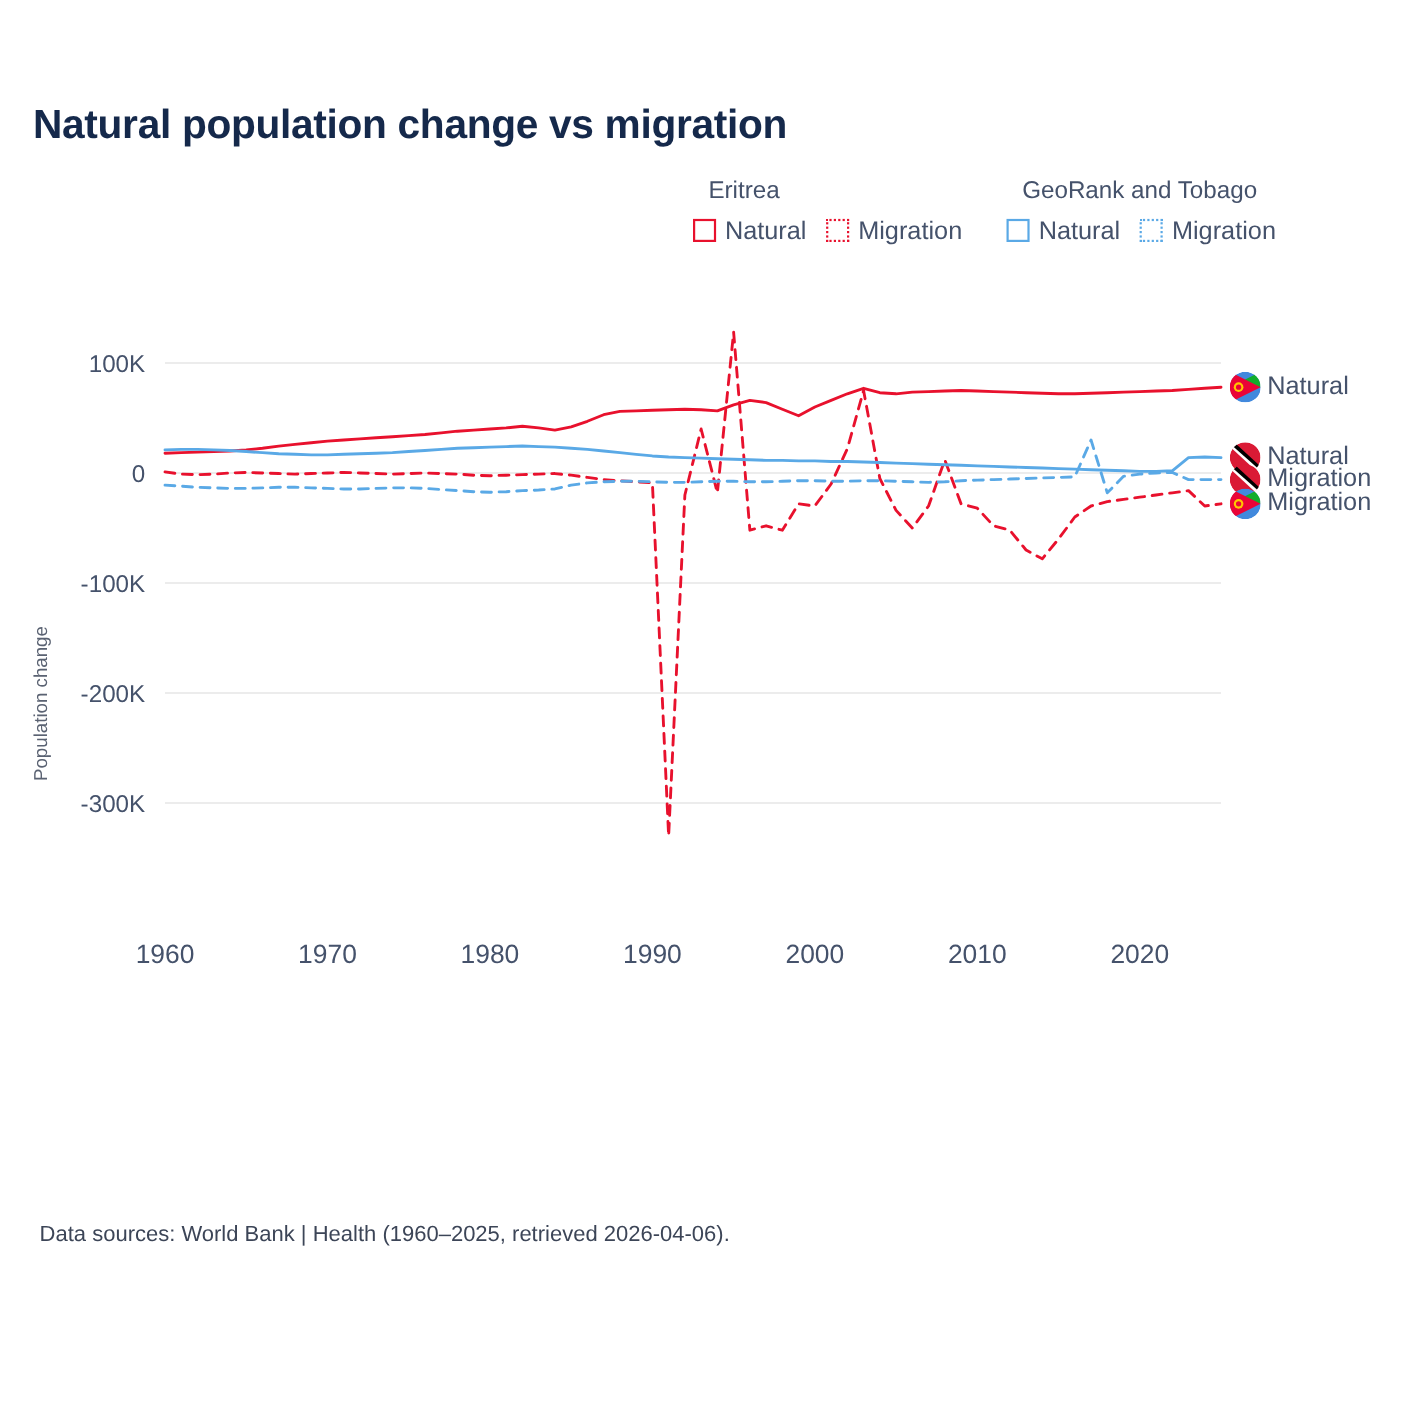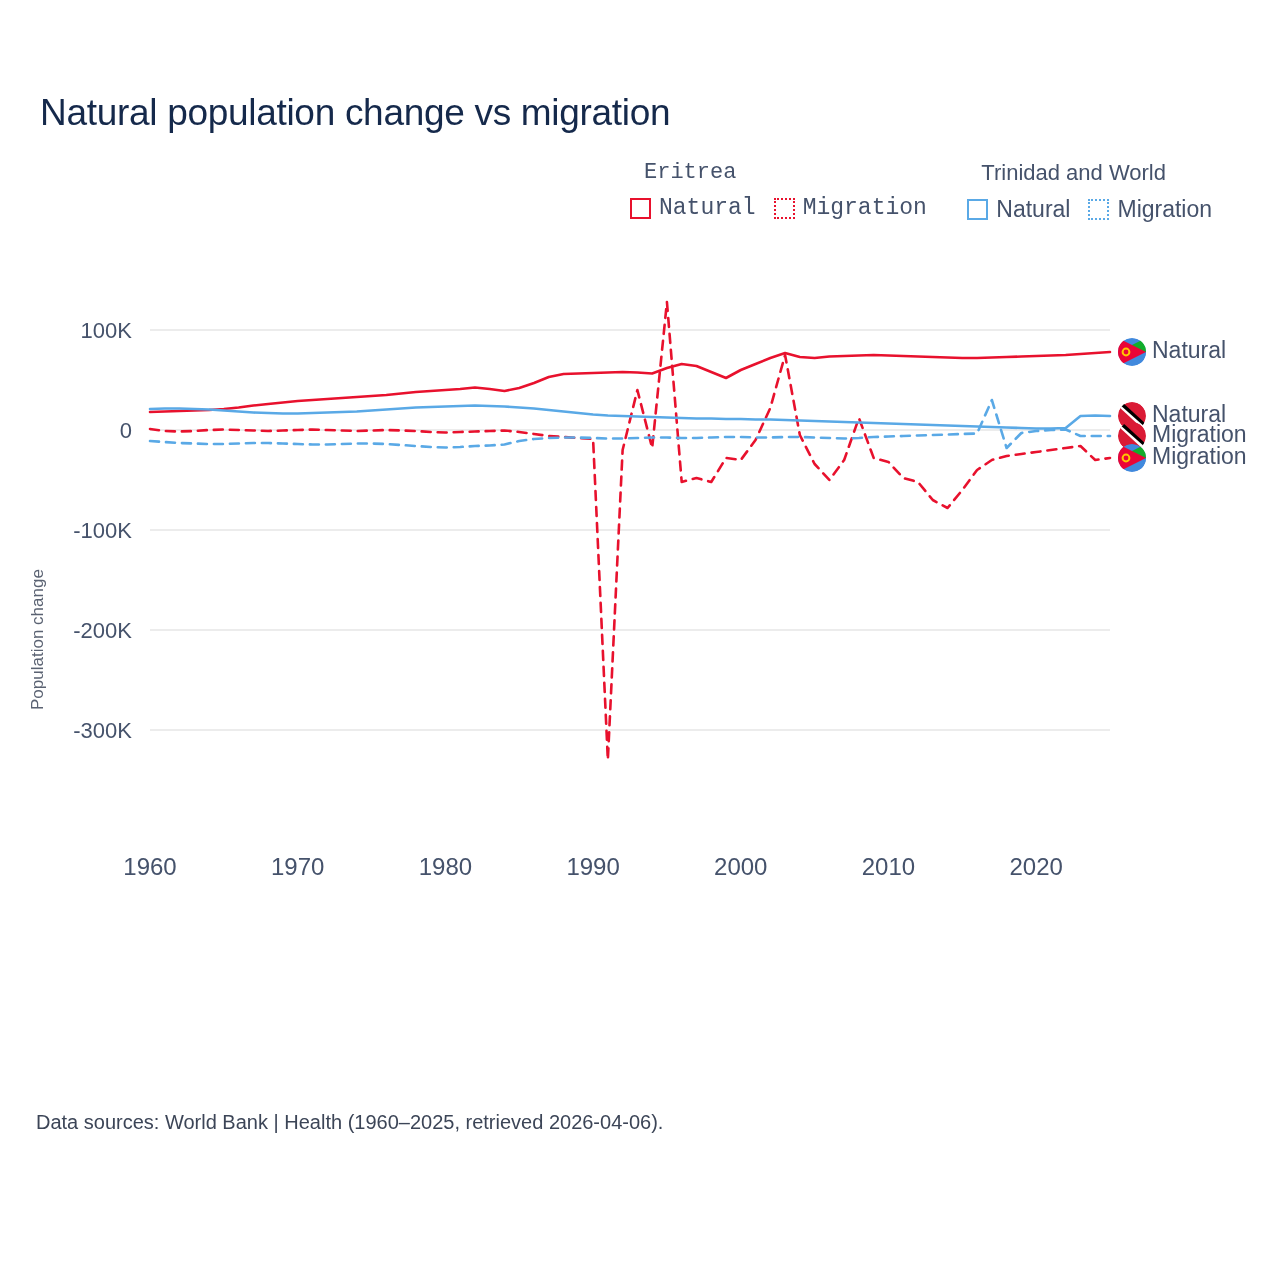--- a/index.html
+++ b/index.html
@@ -17,10 +17,10 @@
   }
   #title {
     position: absolute;
-    left: 40px;
+    left: 30px;
     top: 92px;
     font-size: 37px;
-    font-weight: normal;
+    font-weight: bold;
     color: #15294b;
     letter-spacing: -0.3px;
   }

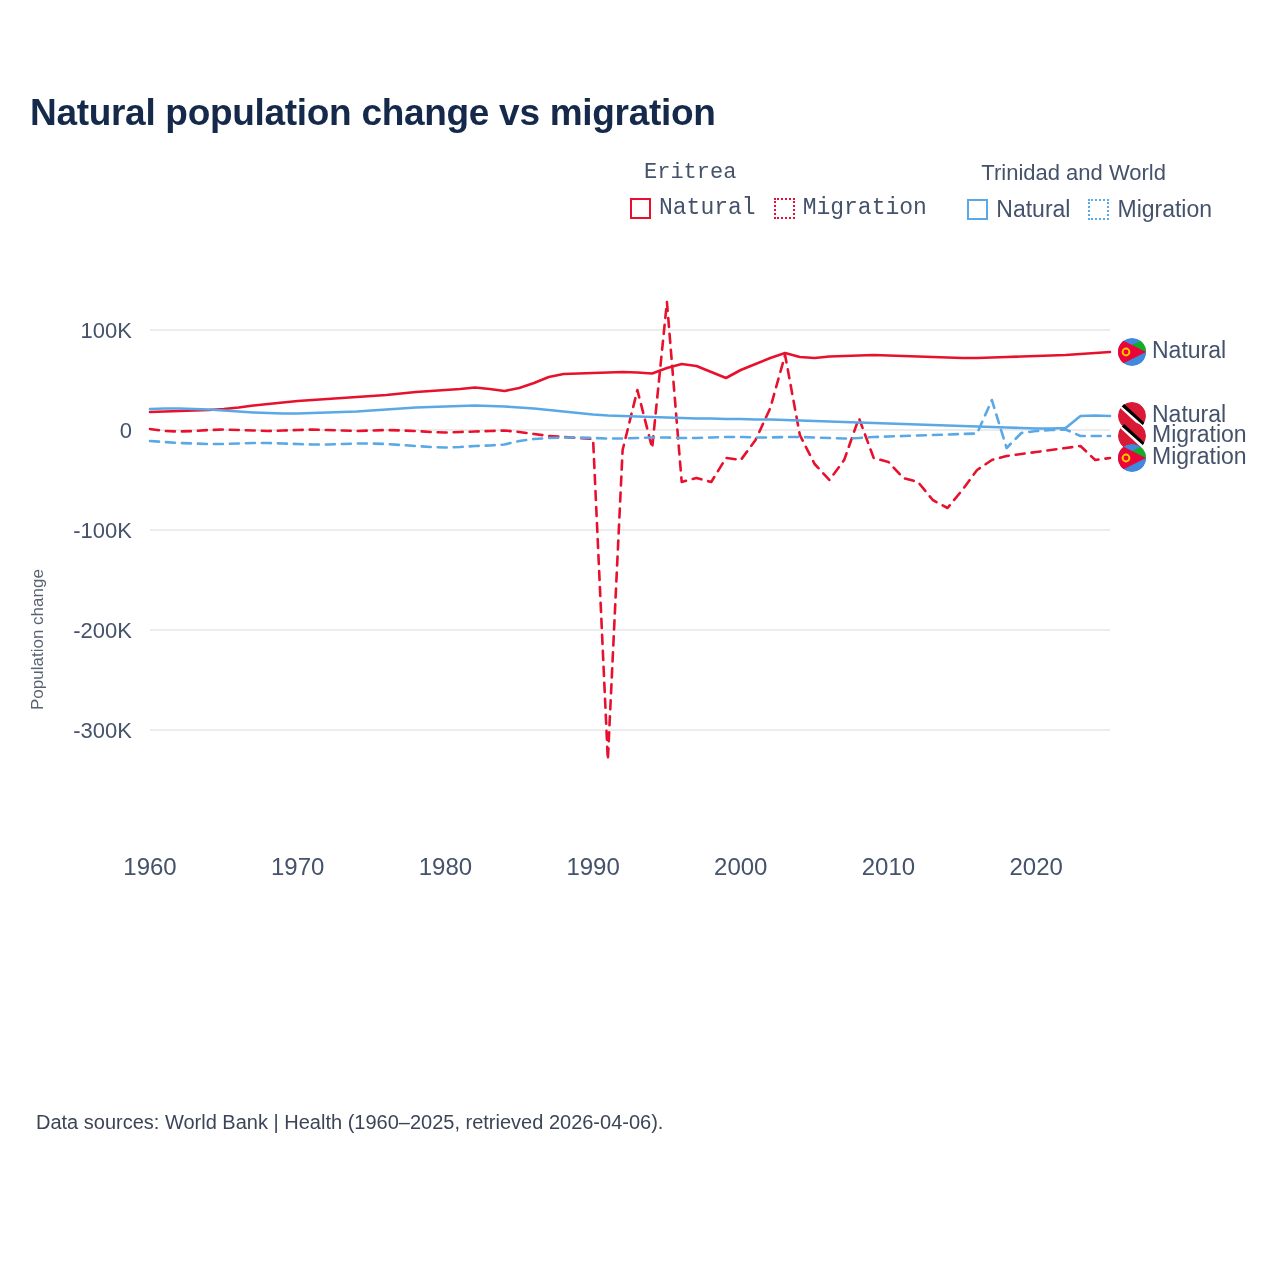--- a/index.html
+++ b/index.html
@@ -36,7 +36,7 @@
     display: inline-block;
     vertical-align: top;
   }
-  .legend-group.g1 { margin-right: 36px; font-family: Liberation Mono, monospace; }
+  .legend-group.g1 { margin-right: 36px; }
   .legend-title {
     font-size: 22px;
     color: #45526b;

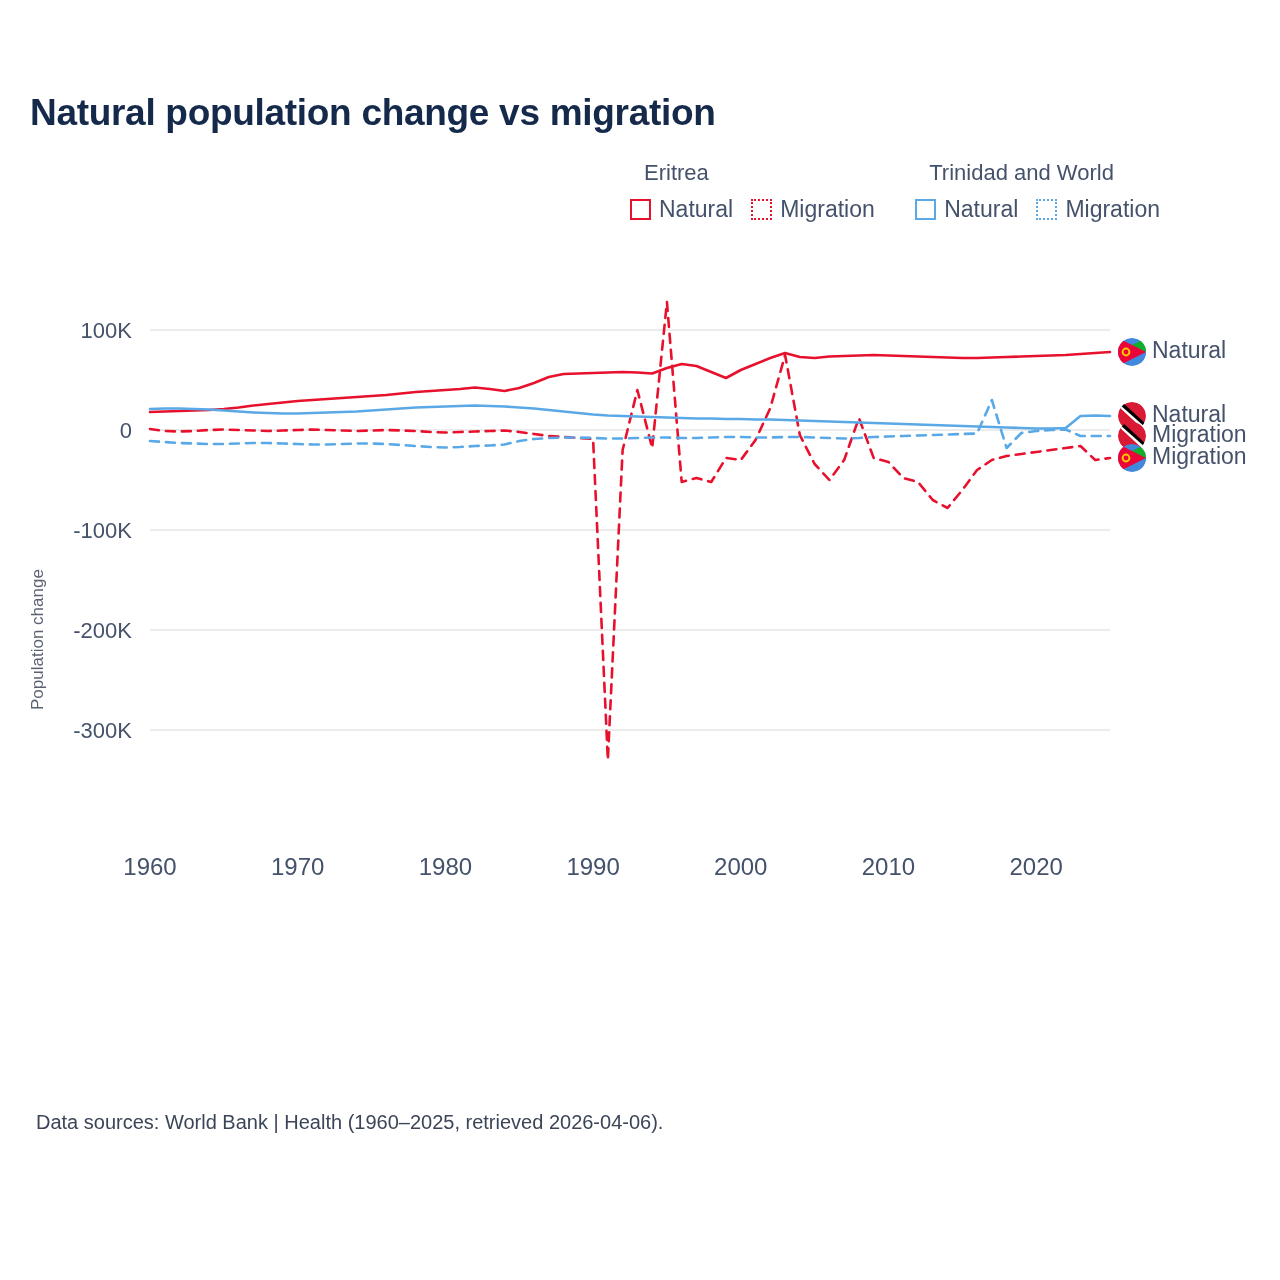--- a/index.html
+++ b/index.html
@@ -131,7 +131,7 @@
     </div>
   </div>
   <div class="legend-group g2">
-    <div class="legend-title">Trinidad and World</div>
+    <div class="legend-title">GeoRank and Tobago</div>
     <div class="legend-items">
       <div class="legend-item">
         <span class="swatch sw-solid-blue"></span>

